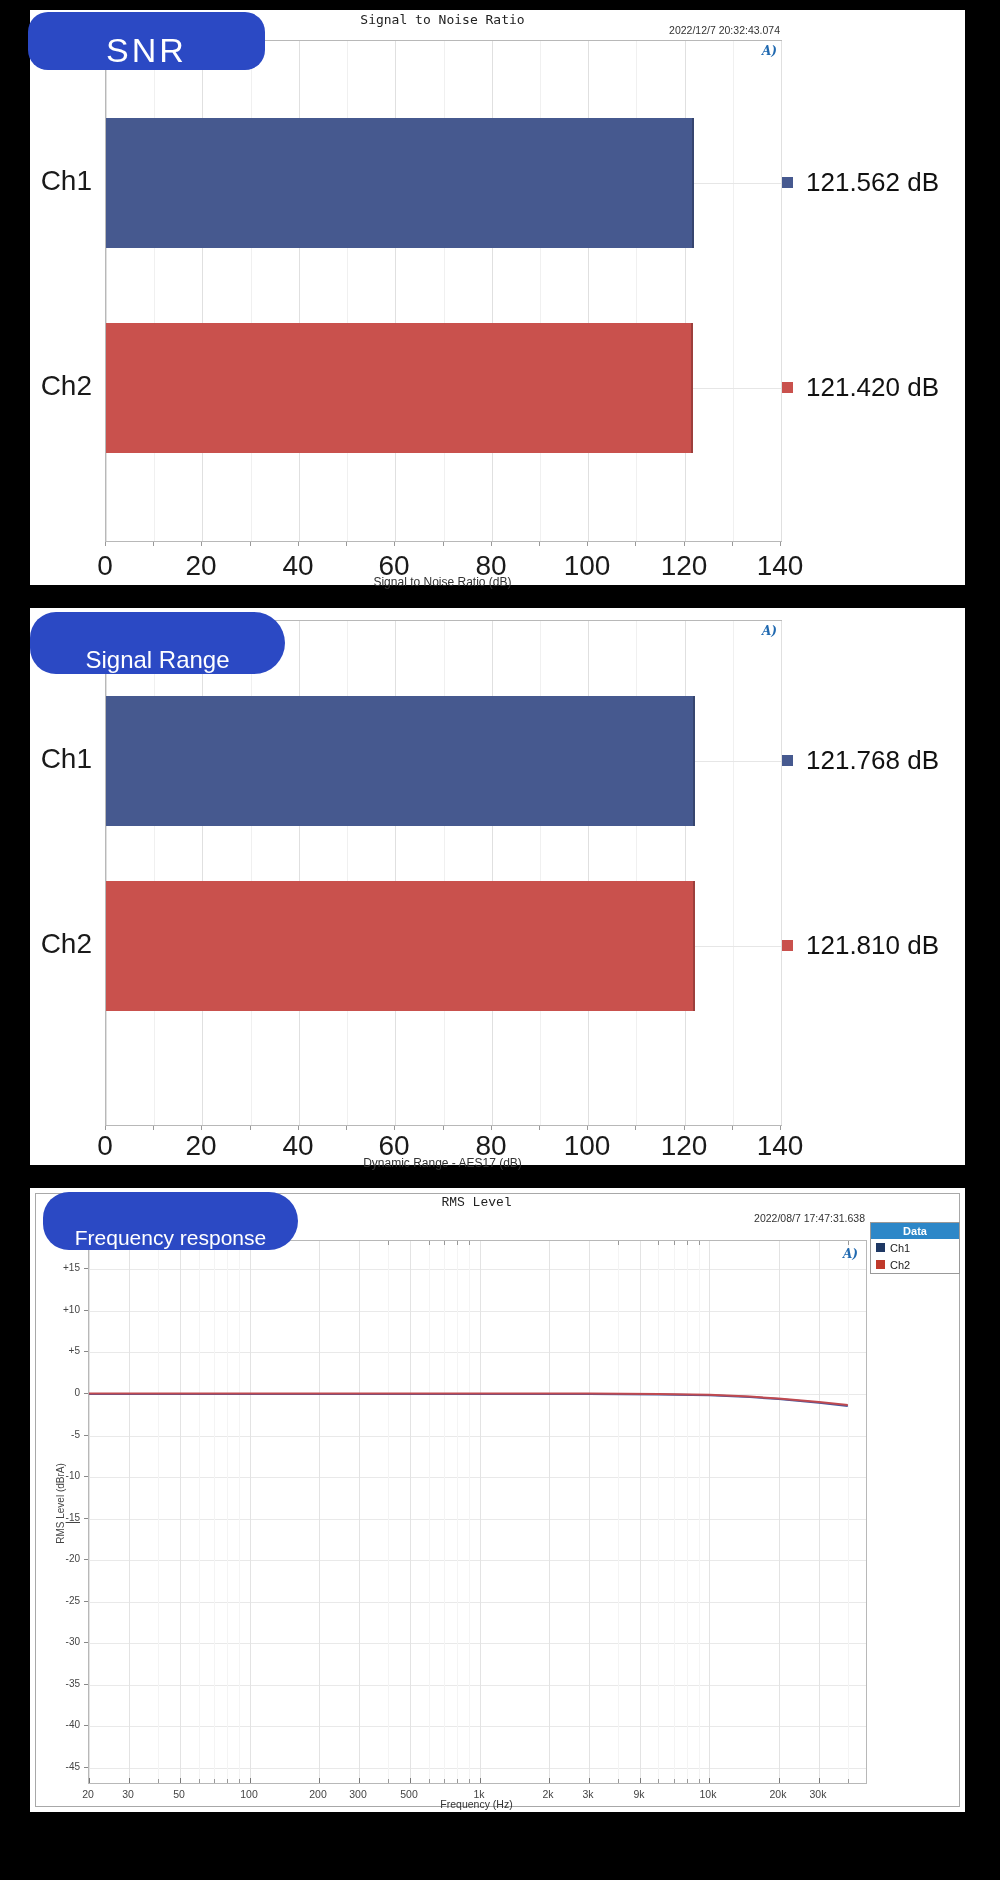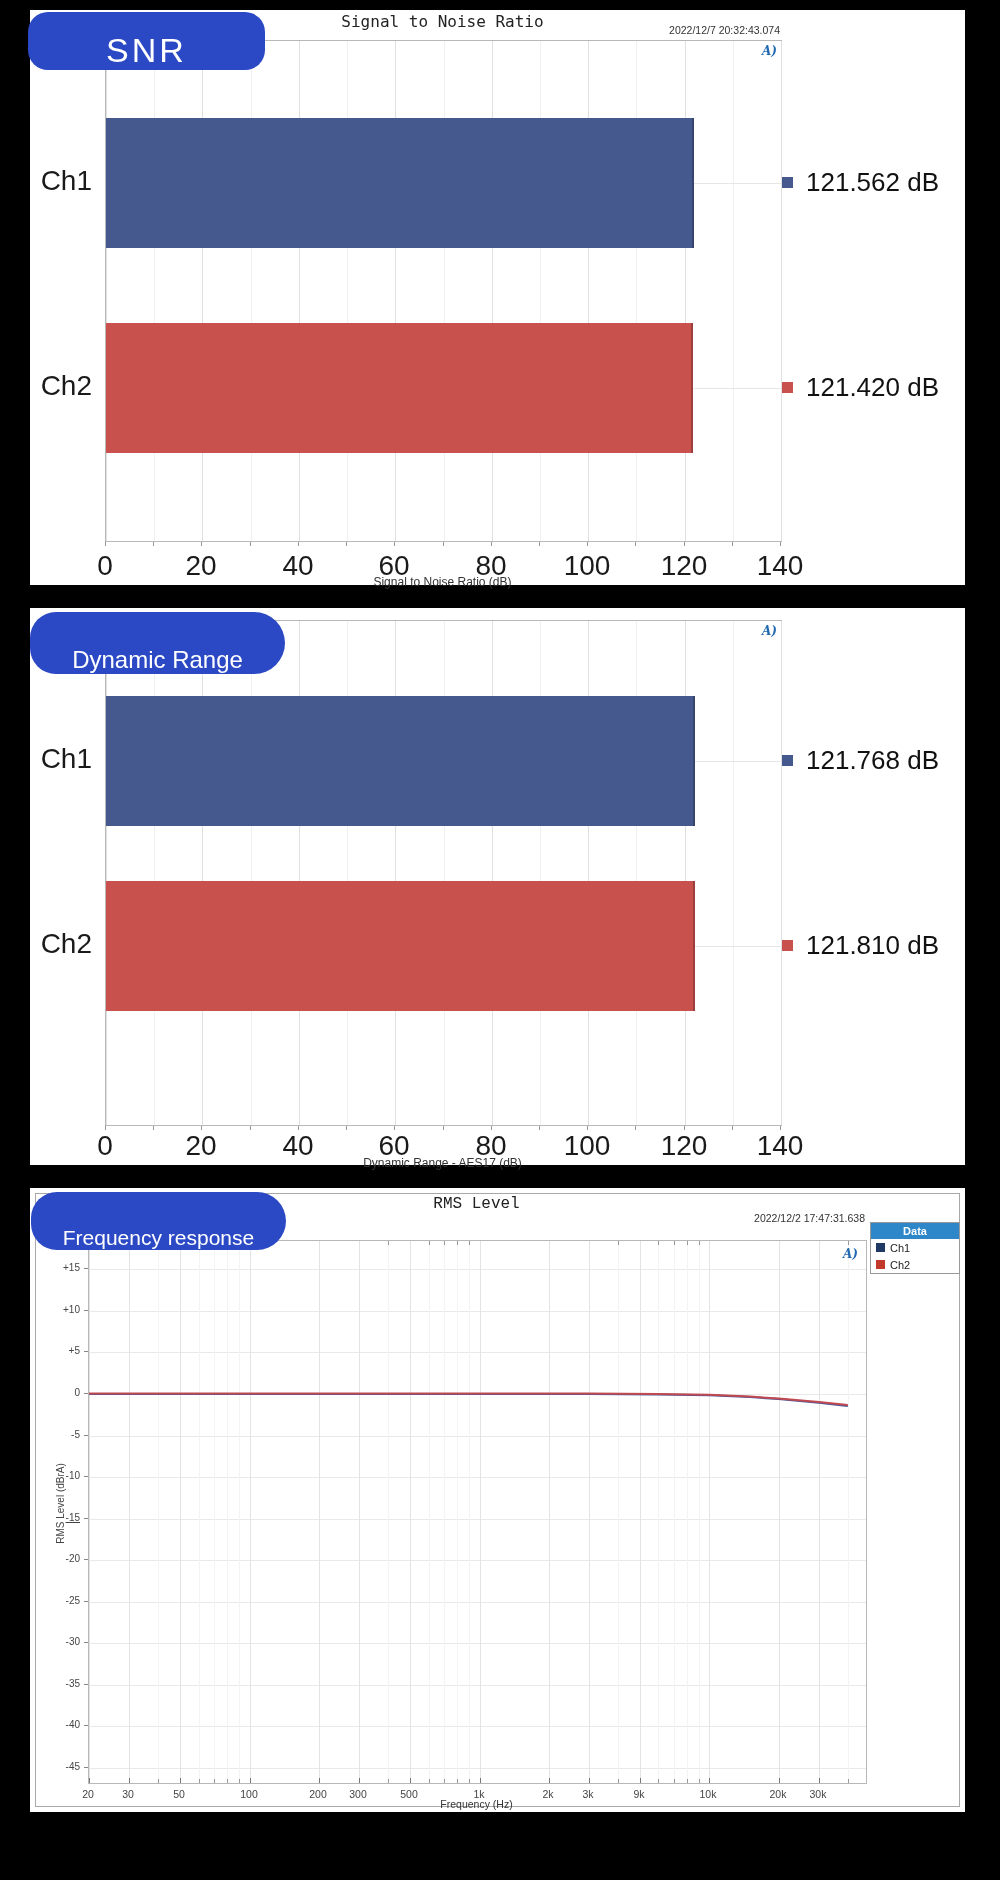--- a/index.html
+++ b/index.html
@@ -13,7 +13,7 @@
   .badge.b1{left:-2px;top:2px;width:237px;height:58px;border-radius:20px;font-size:34px;letter-spacing:3px;}
   .badge.b2{left:0;top:4px;width:255px;height:62px;border-radius:26px 31px 31px 26px;font-size:24px;}
   .badge.b3{left:1px;top:4px;width:255px;height:58px;border-radius:26px 29px 29px 26px;font-size:21px;}
-  .chart-title{position:absolute;text-align:center;font-family:"DejaVu Sans Mono",monospace;font-size:16px;color:#222;z-index:3;}
+  .chart-title{position:absolute;text-align:center;font-family:"DejaVu Sans Mono",monospace;font-size:13px;color:#222;z-index:3;}
   .timestamp{position:absolute;text-align:right;font-size:10.5px;color:#333;z-index:3;}
   .plot{position:absolute;border:1px solid #b8b8b8;background:#fff;z-index:1;}
   .vline,.hline,.tickmark{position:absolute;}

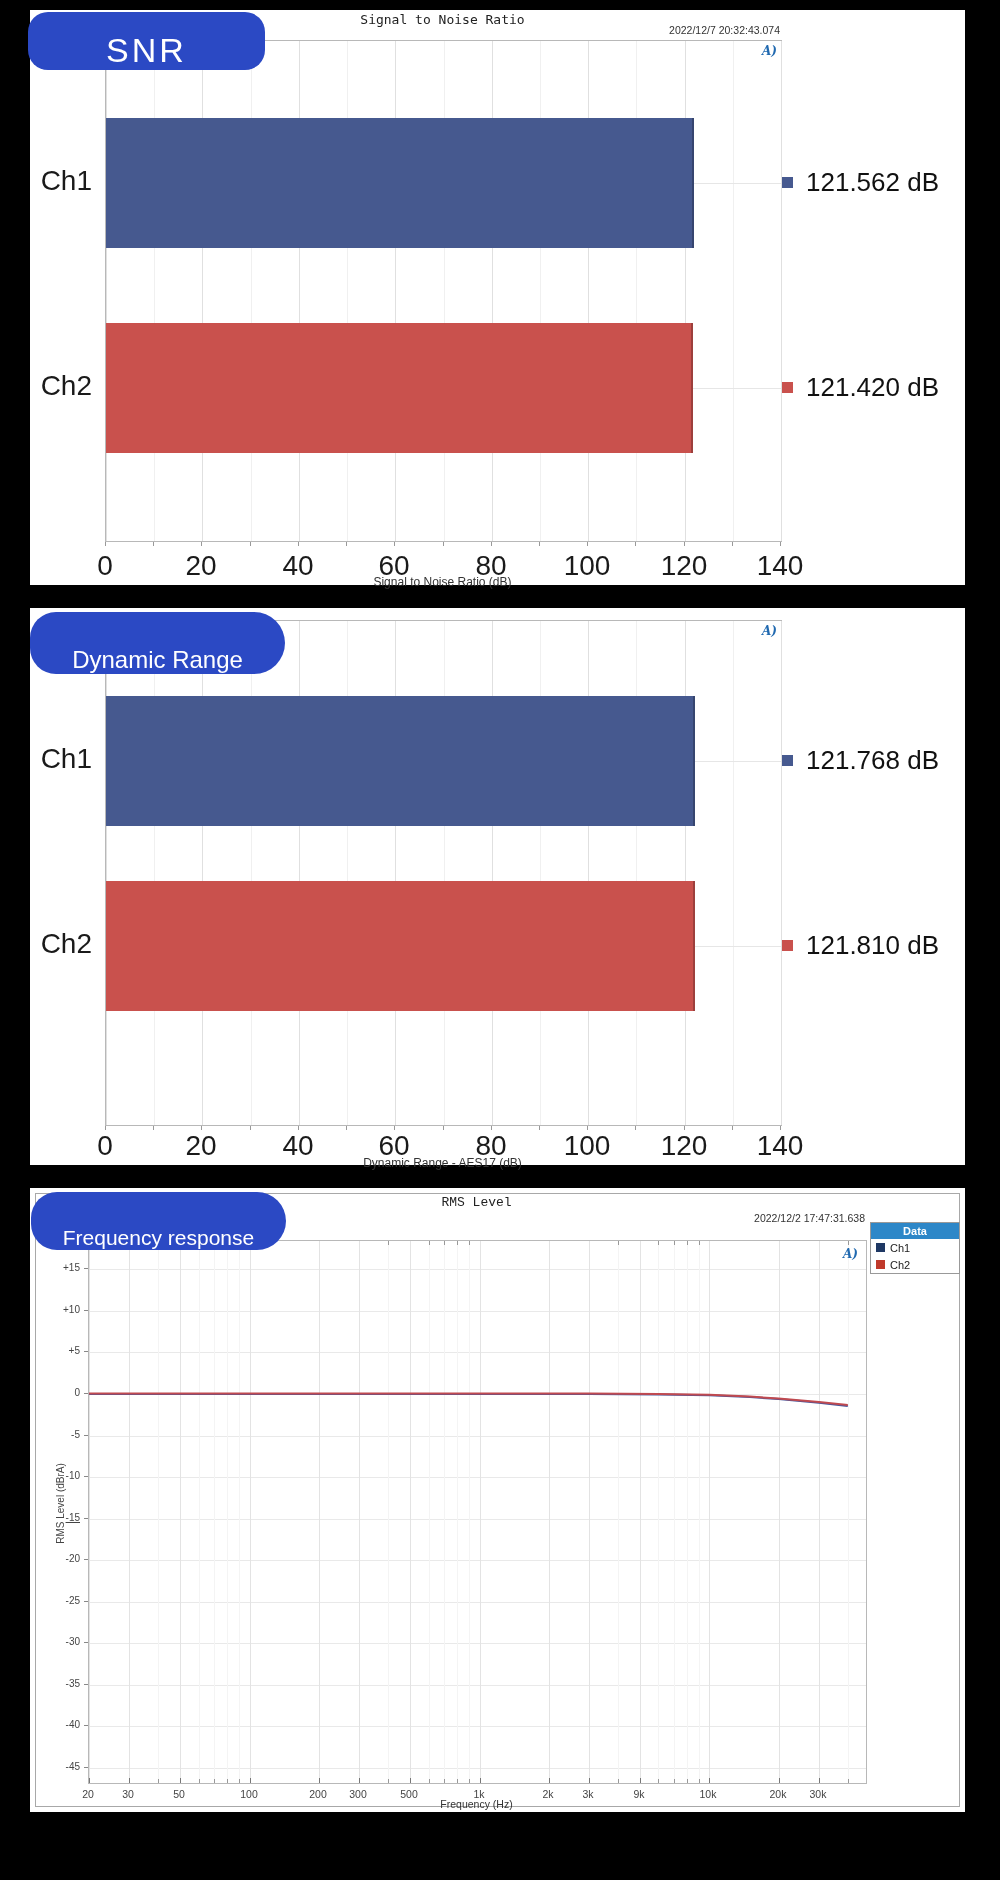--- a/index.html
+++ b/index.html
@@ -110,7 +110,7 @@
 
 <section class="panel" id="p2">
   <div class="badge b2" style="background: rgb(43, 73, 196);">
-      <span>Dynamic Range</span>
+      <span>Signal Range</span>
     </div>
   <div class="plot" id="plot2" style="left:75px;top:12px;width:675px;height:504px;">
     <span class="ap-logo" style="right:4px;top:3px;">A)</span>

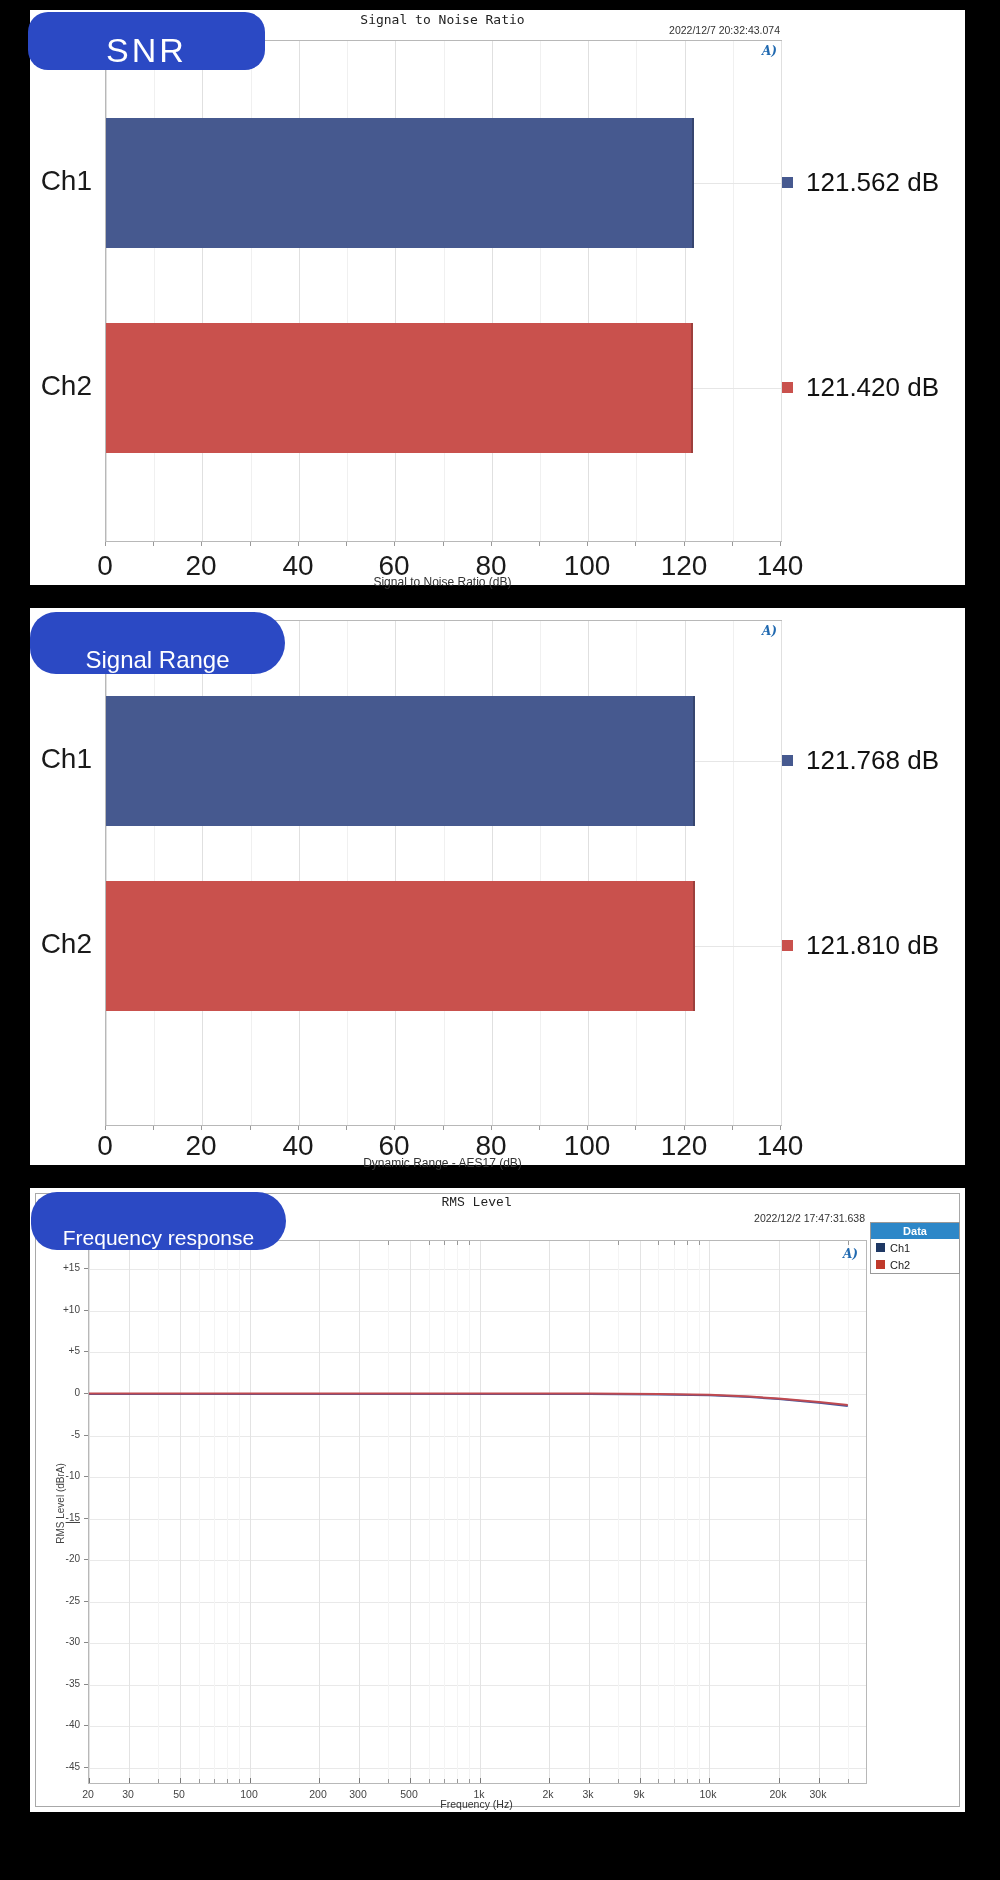--- a/index.html
+++ b/index.html
@@ -173,7 +173,7 @@
 <section class="panel" id="p3">
   <div class="inner-frame"></div>
   <div class="chart-title" style="left:58px;width:777px;top:7px;font-family:Liberation Mono, monospace;">RMS Level</div>
-  <div class="timestamp" style="left:58px;width:777px;top:24px;">2022/12/2 17:47:31.638</div>
+  <div class="timestamp" style="left:58px;width:777px;top:24px;">2022/08/7 17:47:31.638</div>
   <div class="badge b3" style="background: rgb(43, 73, 196);">
       <span>Frequency response</span>
     </div>

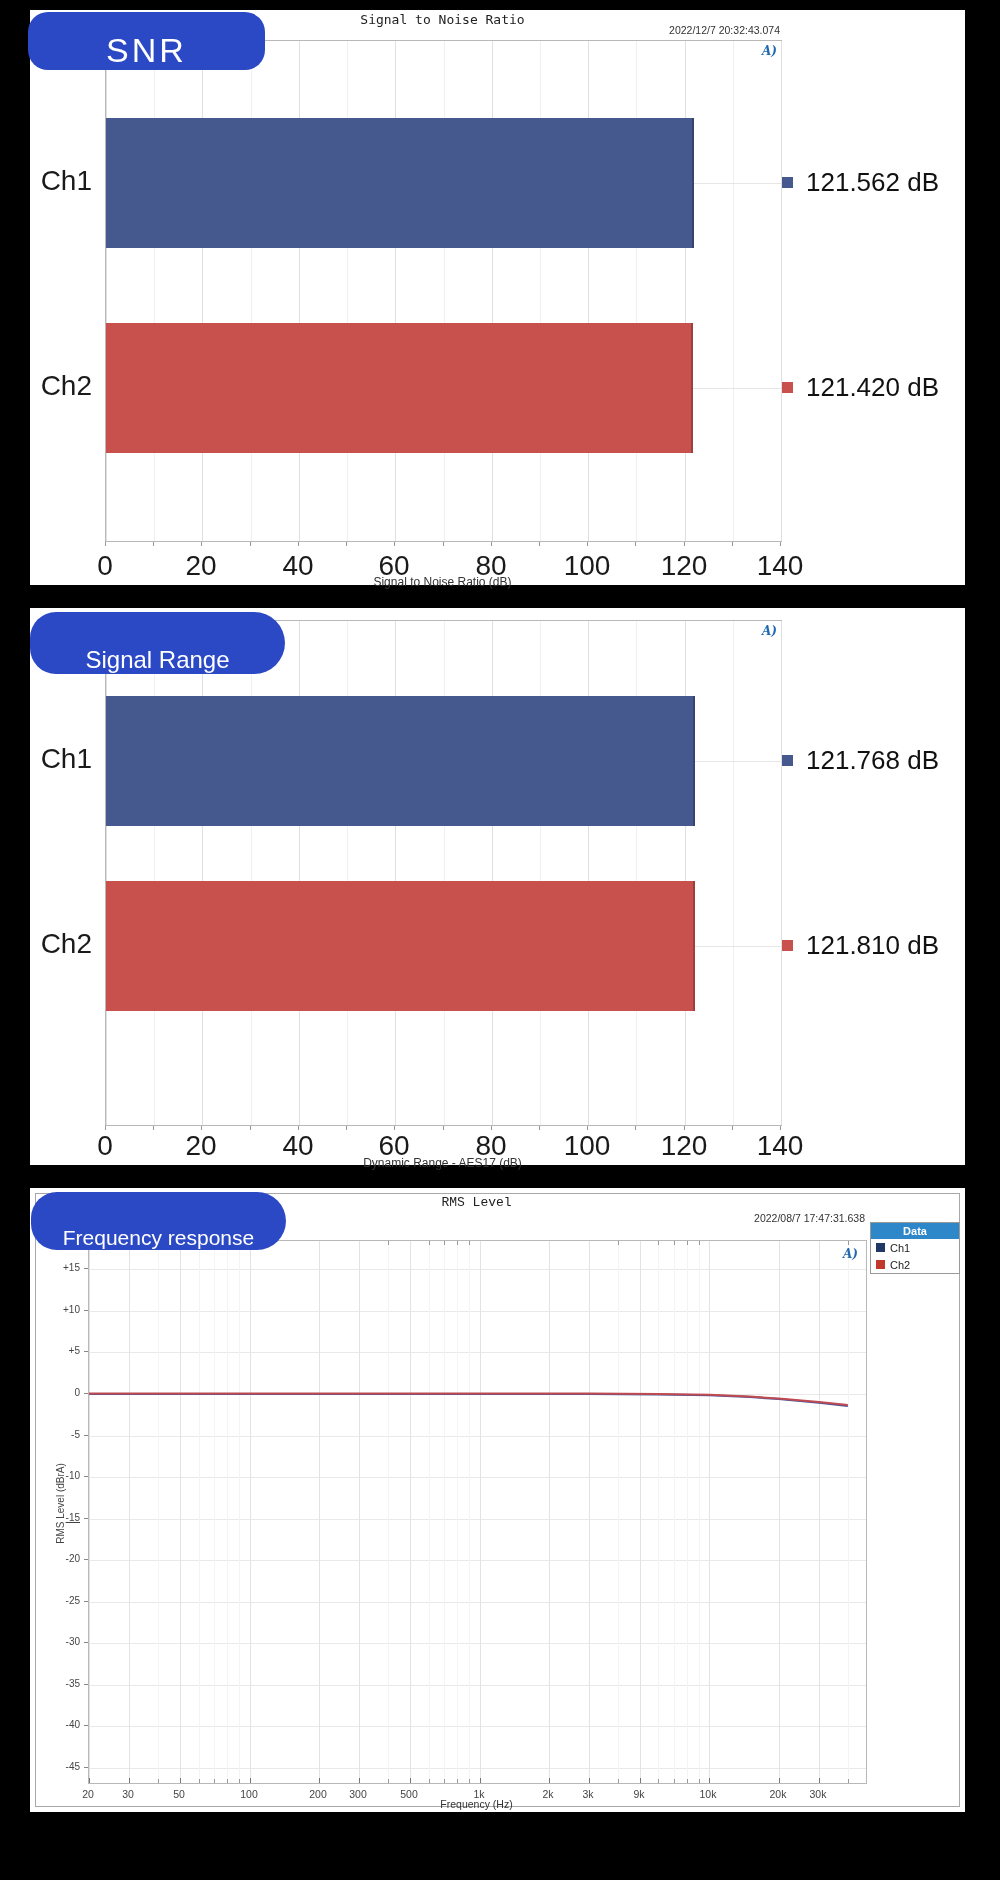--- a/index.html
+++ b/index.html
@@ -12,7 +12,7 @@
   .badge{position:absolute;color:#fff;display:flex;align-items:flex-end;justify-content:center;z-index:9;}
   .badge.b1{left:-2px;top:2px;width:237px;height:58px;border-radius:20px;font-size:34px;letter-spacing:3px;}
   .badge.b2{left:0;top:4px;width:255px;height:62px;border-radius:26px 31px 31px 26px;font-size:24px;}
-  .badge.b3{left:1px;top:4px;width:255px;height:58px;border-radius:26px 29px 29px 26px;font-size:21px;}
+  .badge.b3{left:13px;top:4px;width:255px;height:58px;border-radius:26px 29px 29px 26px;font-size:21px;}
   .chart-title{position:absolute;text-align:center;font-family:"DejaVu Sans Mono",monospace;font-size:13px;color:#222;z-index:3;}
   .timestamp{position:absolute;text-align:right;font-size:10.5px;color:#333;z-index:3;}
   .plot{position:absolute;border:1px solid #b8b8b8;background:#fff;z-index:1;}

